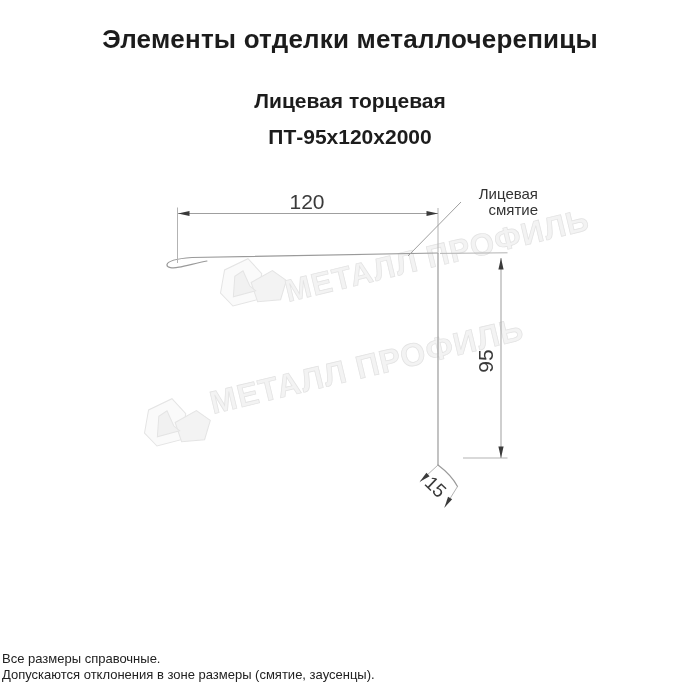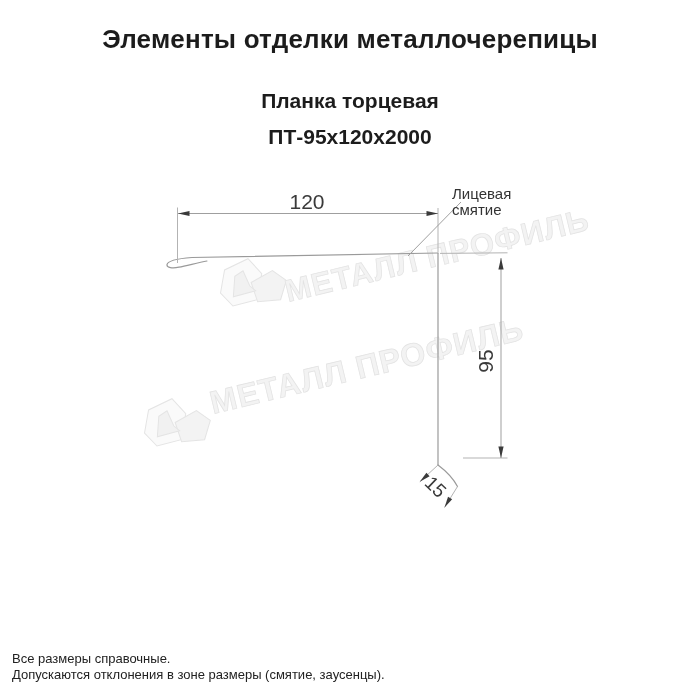--- a/index.html
+++ b/index.html
@@ -47,7 +47,7 @@
 <body>
 
 <div class="page-title">Элементы отделки металлочерепицы</div>
-<div class="product-name">Планка торцевая</div>
+<div class="product-name">Лицевая торцевая</div>
 <div class="product-code">ПТ-95х120х2000</div>
 
 <svg class="diagram-svg" width="700" height="700" viewBox="0 0 700 700" xmlns="http://www.w3.org/2000/svg">

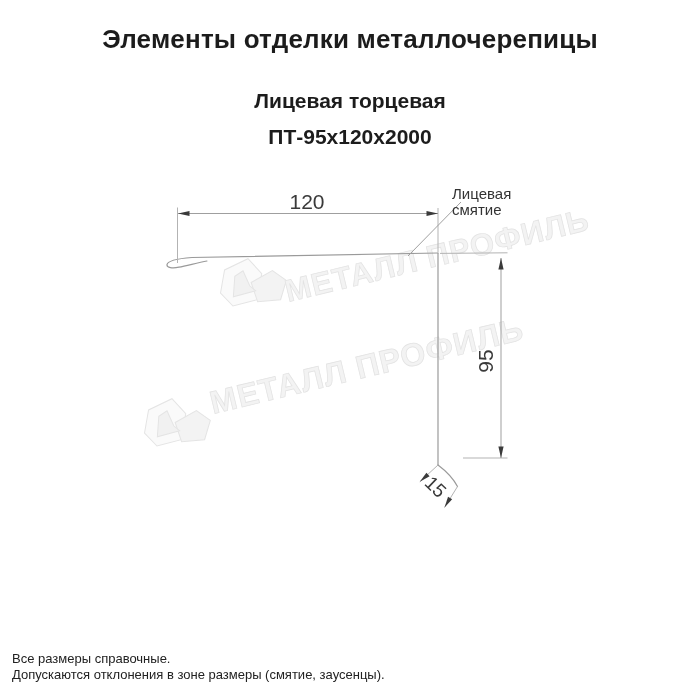--- a/index.html
+++ b/index.html
@@ -24,7 +24,7 @@
   }
   .face-label{
     position:absolute;left:452px;top:186px;width:86px;
-    text-align:left;font-size:15px;line-height:16px;color:#333;
+    text-align:right;font-size:15px;line-height:16px;color:#333;
   }
   .diagram-svg{position:absolute;left:0;top:0;}
   .profile-line{stroke:#9a9a9a;stroke-width:1.2;fill:none;stroke-linecap:round;}

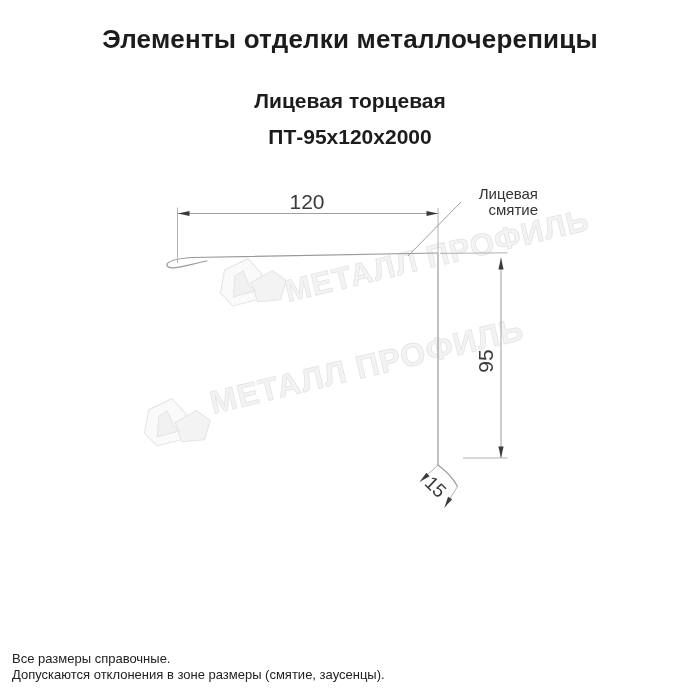--- a/index.html
+++ b/index.html
@@ -39,7 +39,7 @@
   }
   .wm-shape{stroke:#e4e4e4;stroke-width:1;}
   .footer{
-    position:absolute;left:12px;top:651px;width:640px;
+    position:absolute;left:2px;top:651px;width:640px;
     font-size:13px;line-height:16px;color:#222;
   }
 </style>

